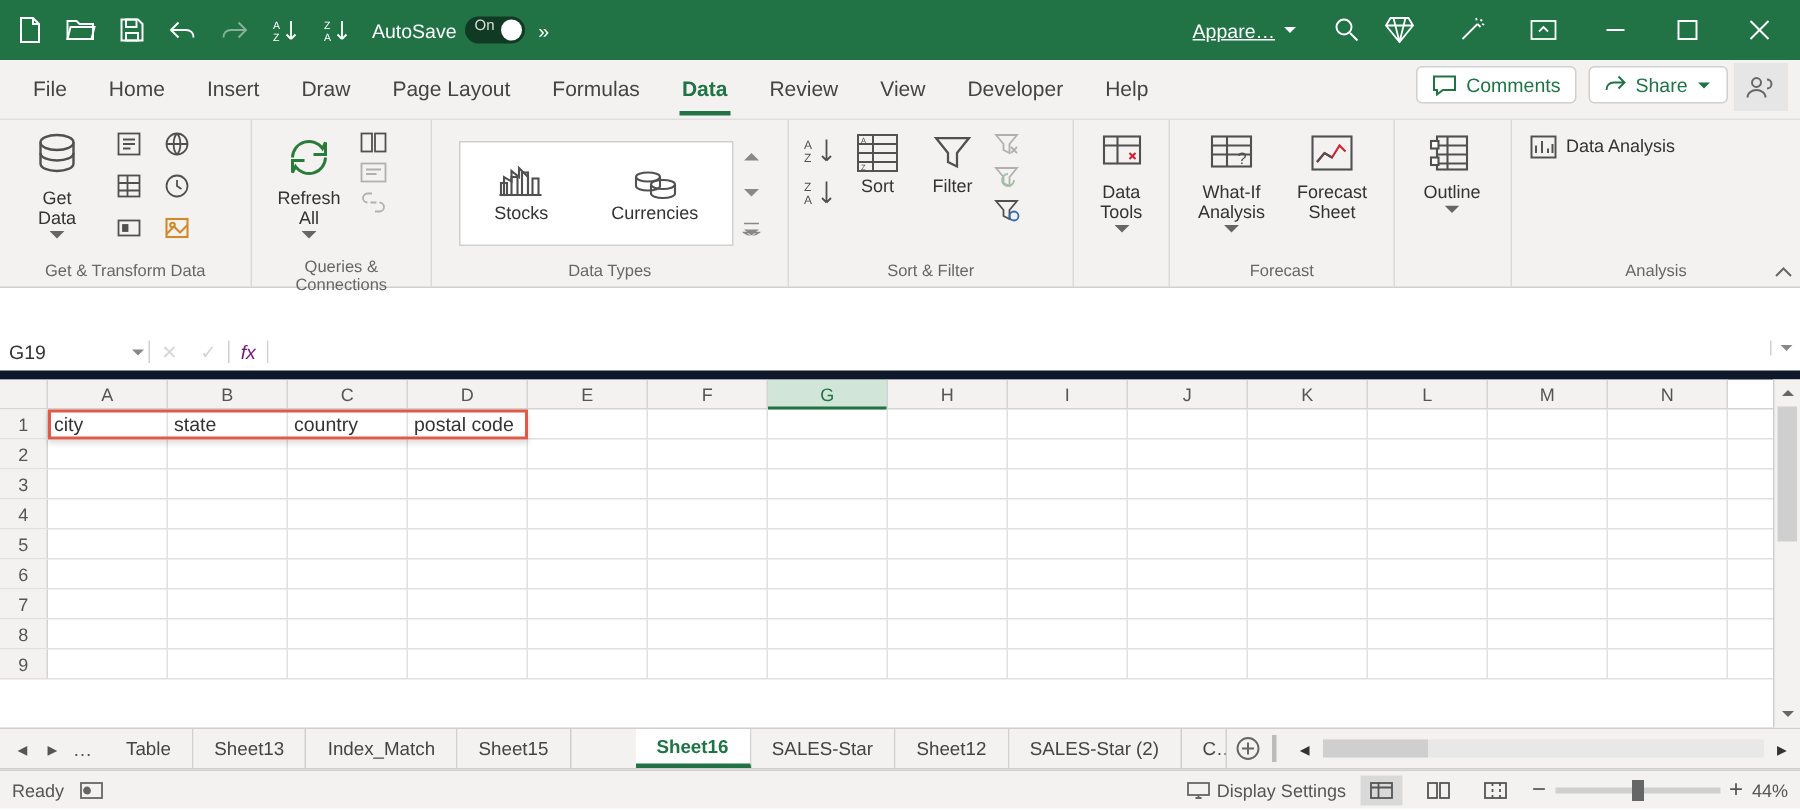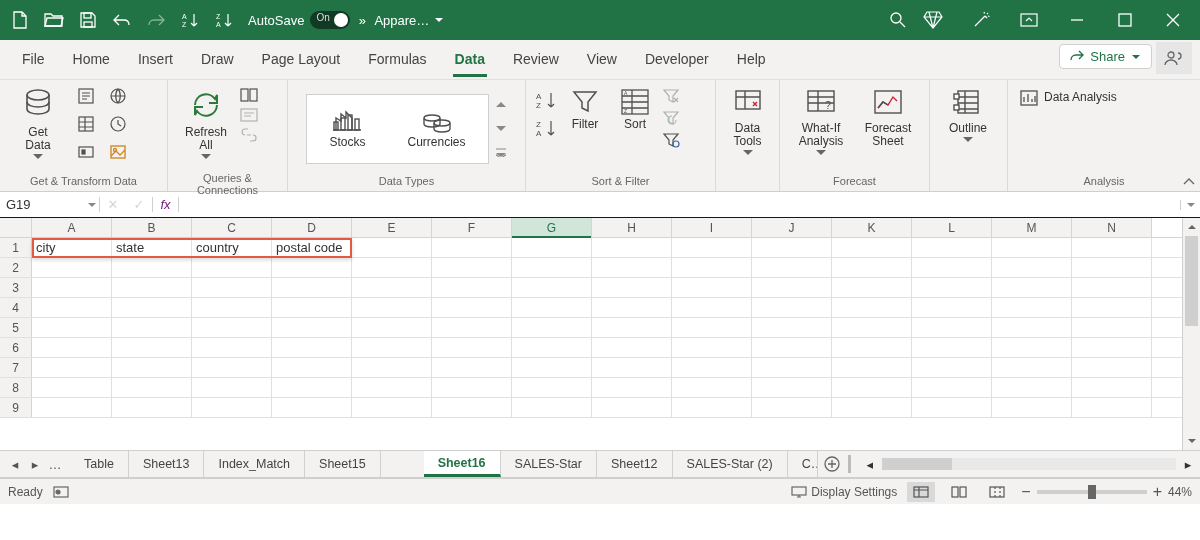--- a/index.html
+++ b/index.html
@@ -11,7 +11,7 @@
   .titlebar .toggle { width:40px; height:18px; background:#103a24; border-radius:9px; margin-left:6px; position:relative; }
   .titlebar .toggle .knob { width:14px; height:14px; background:#fff; border-radius:50%; position:absolute; right:2px; top:2px; }
   .titlebar .more { width:24px; display:flex; justify-content:center; }
-  .titlebar .center { flex:1; display:flex; align-items:center; justify-content:space-between; gap:20px; }
+  .titlebar .center { flex:1; display:flex; align-items:center; justify-content:flex-end; gap:20px;text-decoration:underline; }
   .titlebar .docname { display:flex; align-items:center; color:#fff; }
   .titlebar .docname .drop { margin-left:4px; }
   .titlebar .search { width:24px; display:flex; justify-content:center; }

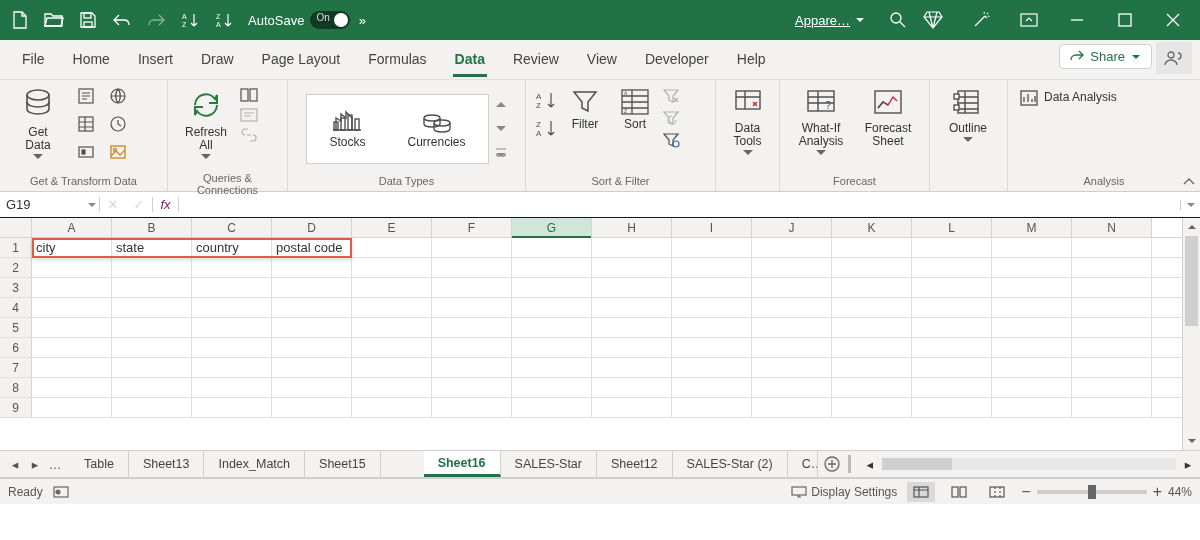--- a/index.html
+++ b/index.html
@@ -200,6 +200,12 @@
   <div class="tab">Developer</div>
   <div class="tab">Help</div>
   <div class="spacer"></div>
+  <div class="pill">
+    <svg width="16" height="14" viewBox="0 0 16 14" fill="none" stroke="#217346" stroke-width="1.3">
+        <path d="M1 1h14v9H7l-4 3v-3H1z"></path>
+      </svg>
+    <span>Comments</span>
+  </div>
   <div class="pill share">
     <svg width="14" height="14" viewBox="0 0 14 14" fill="none" stroke="#217346" stroke-width="1.3">
         <path d="M9 1l4 4-4 4M13 5H6c-3 0-5 2-5 5v0"></path>

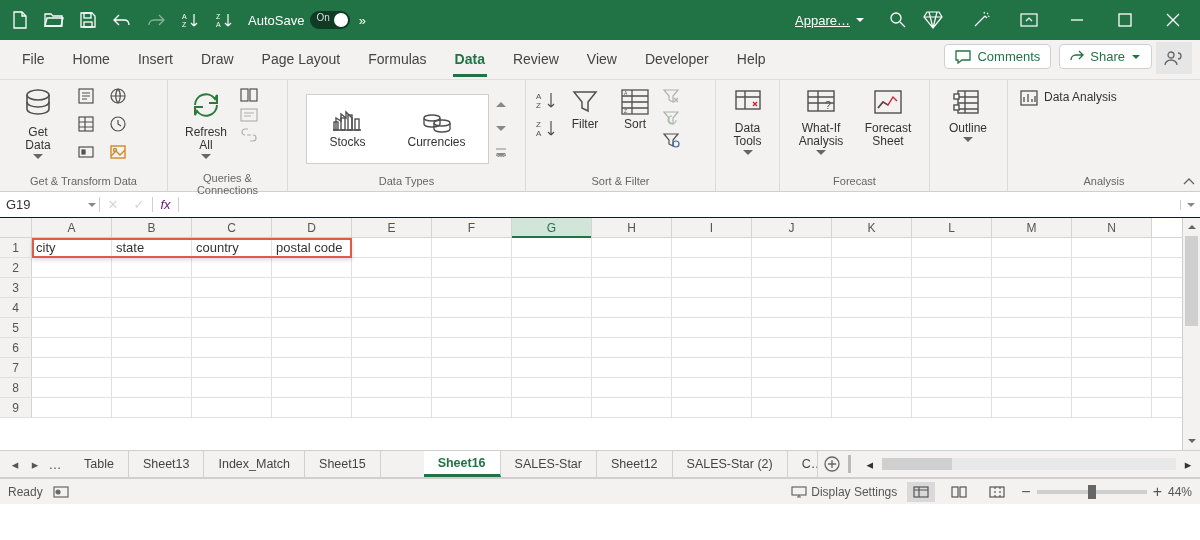--- a/index.html
+++ b/index.html
@@ -374,12 +374,6 @@
           </div>
       </div>
       <div class="rbtn big" style="width:46px">
-        <svg width="28" height="28" viewBox="0 0 28 28" fill="none" stroke="#505050" stroke-width="1.5">
-            <path d="M3 4h22l-8 10v9l-6-3v-6z"></path>
-          </svg>
-        <span>Filter</span>
-      </div>
-      <div class="rbtn big" style="width:46px">
         <svg width="30" height="28" viewBox="0 0 30 28" fill="none" stroke="#505050" stroke-width="1.3">
             <rect x="2" y="2" width="26" height="24"></rect>
             <path d="M2 8h26M2 14h26M2 20h26M12 2v24"></path>
@@ -387,6 +381,12 @@
             <text x="4" y="25" font-size="5" fill="#505050" stroke="none">Z</text>
           </svg>
         <span>Sort</span>
+      </div>
+      <div class="rbtn big" style="width:46px">
+        <svg width="28" height="28" viewBox="0 0 28 28" fill="none" stroke="#505050" stroke-width="1.5">
+            <path d="M3 4h22l-8 10v9l-6-3v-6z"></path>
+          </svg>
+        <span>Filter</span>
       </div>
       <div style="display:flex;flex-direction:column;gap:6px;padding-top:4px">
         <div style="opacity:.4">

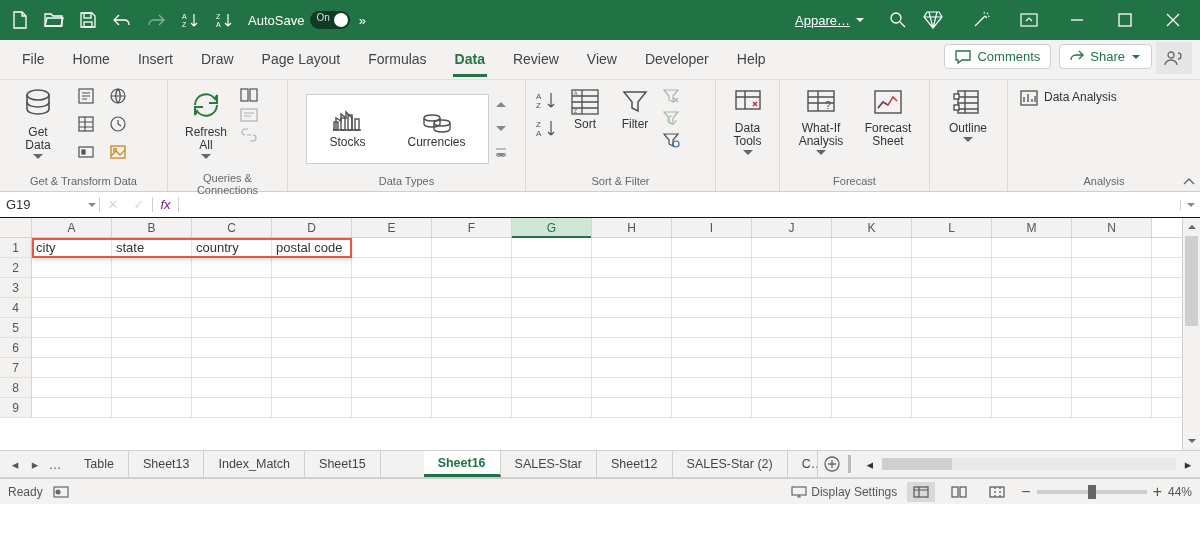--- a/index.html
+++ b/index.html
@@ -37,7 +37,7 @@
   .icon-grid .sm { width:28px; height:24px; display:flex; align-items:center; justify-content:center; cursor:pointer; }
   .datatypes-gallery { border:1px solid #cfcfcf; background:#fff; display:flex; gap:34px; padding:6px 18px; align-items:center; height:70px;}
   .collapse { position:absolute; right:4px; bottom:4px; cursor:pointer; }
-  .formulabar { height:26px; border-bottom:1px solid #0f172a; display:flex; align-items:center; background:#fff; }
+  .formulabar { height:26px; border-bottom:6px solid #0f172a; display:flex; align-items:flex-start; background:#fff;margin-top:35px; }
   .formulabar .namebox { width:100px; border-right:1px solid #cfcfcf; display:flex; align-items:center; padding:0 6px; position:relative; }
   .formulabar .namebox .dd { position:absolute; right:2px; }
   .formulabar .fxbtns { display:flex; align-items:center; border-right:1px solid #cfcfcf; }

